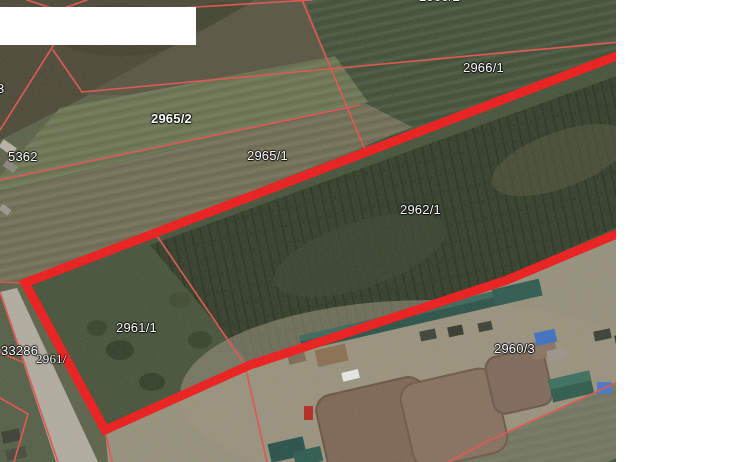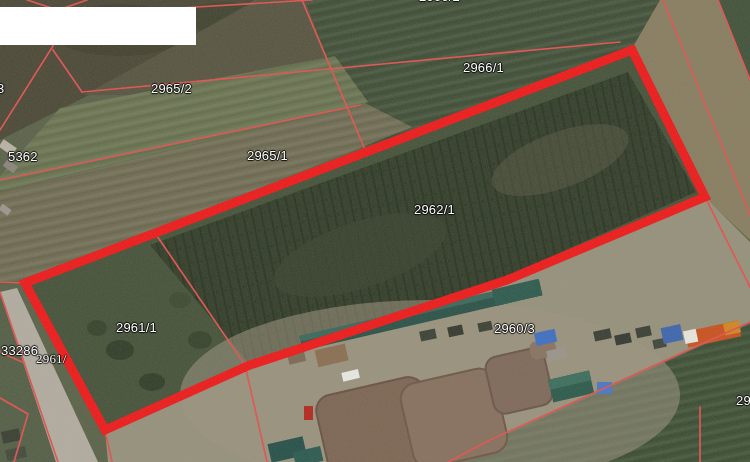--- a/index.html
+++ b/index.html
@@ -4,7 +4,7 @@
 <style>
   html,body{margin:0;padding:0;background:#ffffff;}
   #map{
-    position:relative;width:750px;height:462px;overflow:hidden;
+    position:relative;width:616px;height:462px;overflow:hidden;
     font-family:"Liberation Sans",sans-serif;background:#57604a;
   }
   #map svg{position:absolute;left:0;top:0;display:block;}

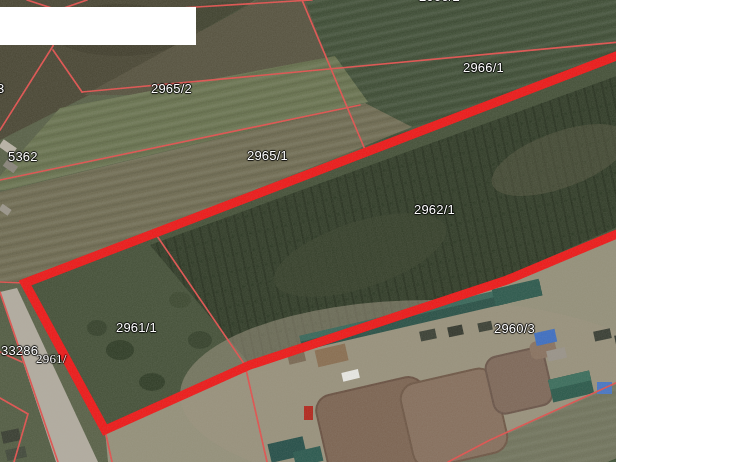--- a/index.html
+++ b/index.html
@@ -168,7 +168,7 @@
 
   <div class="label" style="left:419px;top:-10px;">2966/2</div>
   <div class="label" style="left:463px;top:61px;">2966/1</div>
-  <div class="label" style="left:151px;top:82px;">2965/2</div>
+  <div class="label" style="left:151px;top:112px;font-weight:bold;">2965/2</div>
   <div class="label" style="left:-3px;top:82px;">3</div>
   <div class="label" style="left:8px;top:150px;">5362</div>
   <div class="label" style="left:247px;top:149px;">2965/1</div>

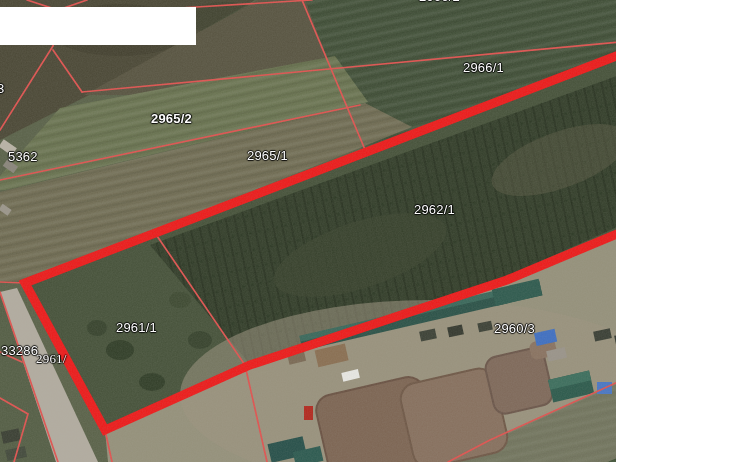--- a/index.html
+++ b/index.html
@@ -172,7 +172,7 @@
   <div class="label" style="left:-3px;top:82px;">3</div>
   <div class="label" style="left:8px;top:150px;">5362</div>
   <div class="label" style="left:247px;top:149px;">2965/1</div>
-  <div class="label" style="left:414px;top:203px;">2962/1</div>
+  <div class="label" style="left:400px;top:203px;">2962/1</div>
   <div class="label" style="left:116px;top:321px;">2961/1</div>
   <div class="label" style="left:1px;top:344px;">33286</div>
   <div class="label" style="left:36px;top:352px;font-family:Liberation Serif, serif;">2961/</div>

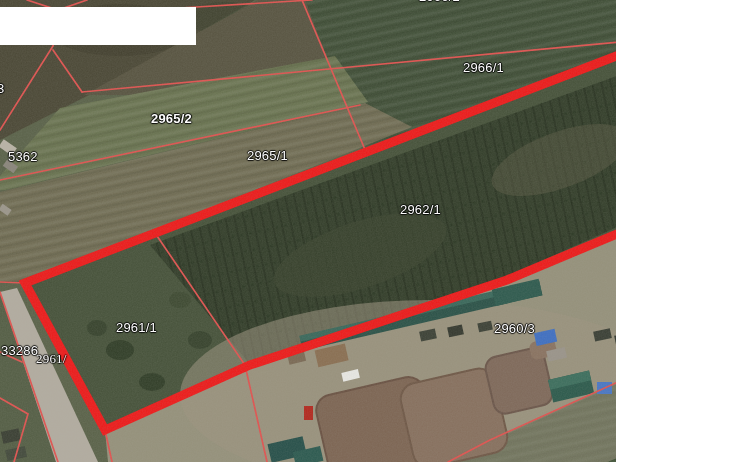--- a/index.html
+++ b/index.html
@@ -176,7 +176,7 @@
   <div class="label" style="left:116px;top:321px;">2961/1</div>
   <div class="label" style="left:1px;top:344px;">33286</div>
   <div class="label" style="left:36px;top:352px;font-family:Liberation Serif, serif;">2961/</div>
-  <div class="label" style="left:494px;top:322px;">2960/3</div>
+  <div class="label" style="left:494px;top:342px;">2960/3</div>
   <div class="label" style="left:736px;top:394px;">296</div>
 </div>
 

